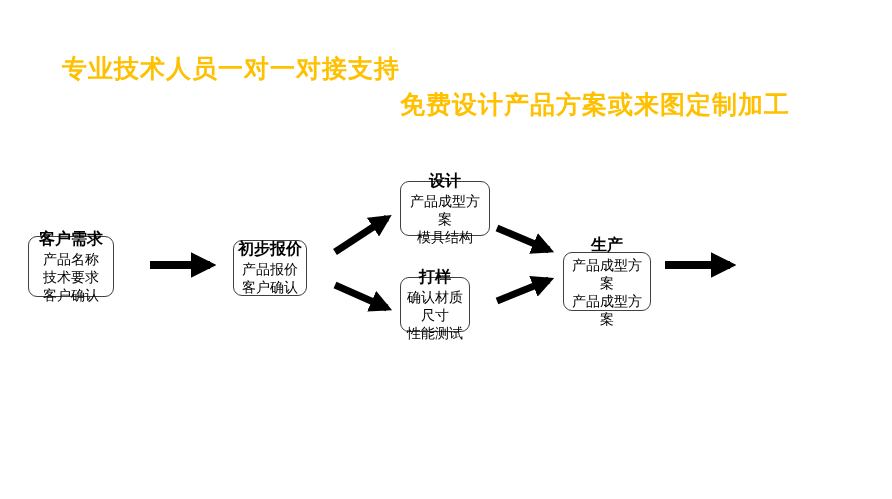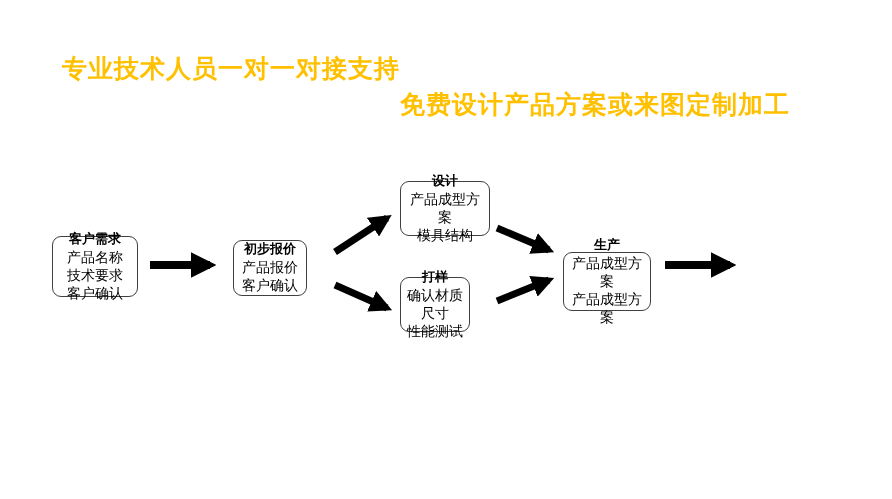--- a/index.html
+++ b/index.html
@@ -46,7 +46,7 @@
   }
   .node-title {
     font-weight: bold;
-    font-size: 13px;
+    font-size: 16px;
     line-height: 1.3;
   }
   .node-line {

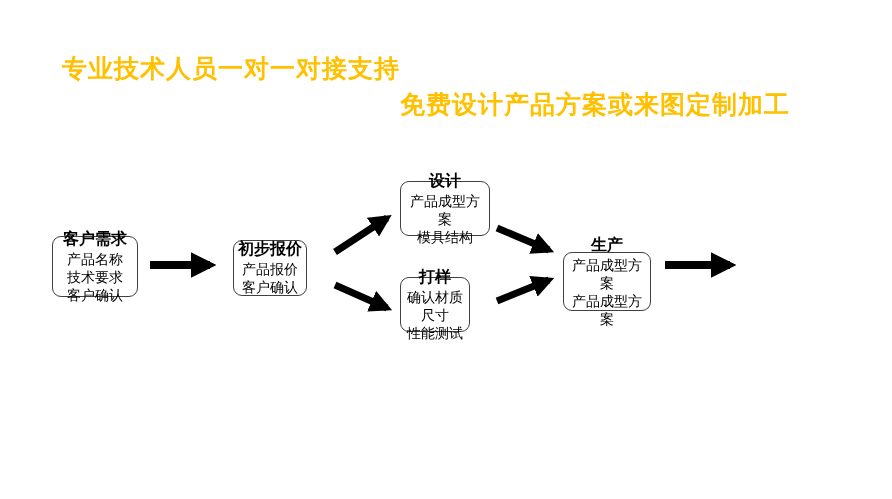--- a/index.html
+++ b/index.html
@@ -53,7 +53,7 @@
     font-size: 14px;
     line-height: 1.3;
   }
-  .node-needs      { left: 52px;  top: 236px; width: 86px;  height: 61px; }
+  .node-needs      { left: 28px;  top: 236px; width: 86px;  height: 61px; }
   .node-quote      { left: 233px; top: 240px; width: 74px;  height: 56px; }
   .node-design     { left: 400px; top: 181px; width: 90px;  height: 55px; }
   .node-sample     { left: 400px; top: 277px; width: 70px;  height: 55px; }

